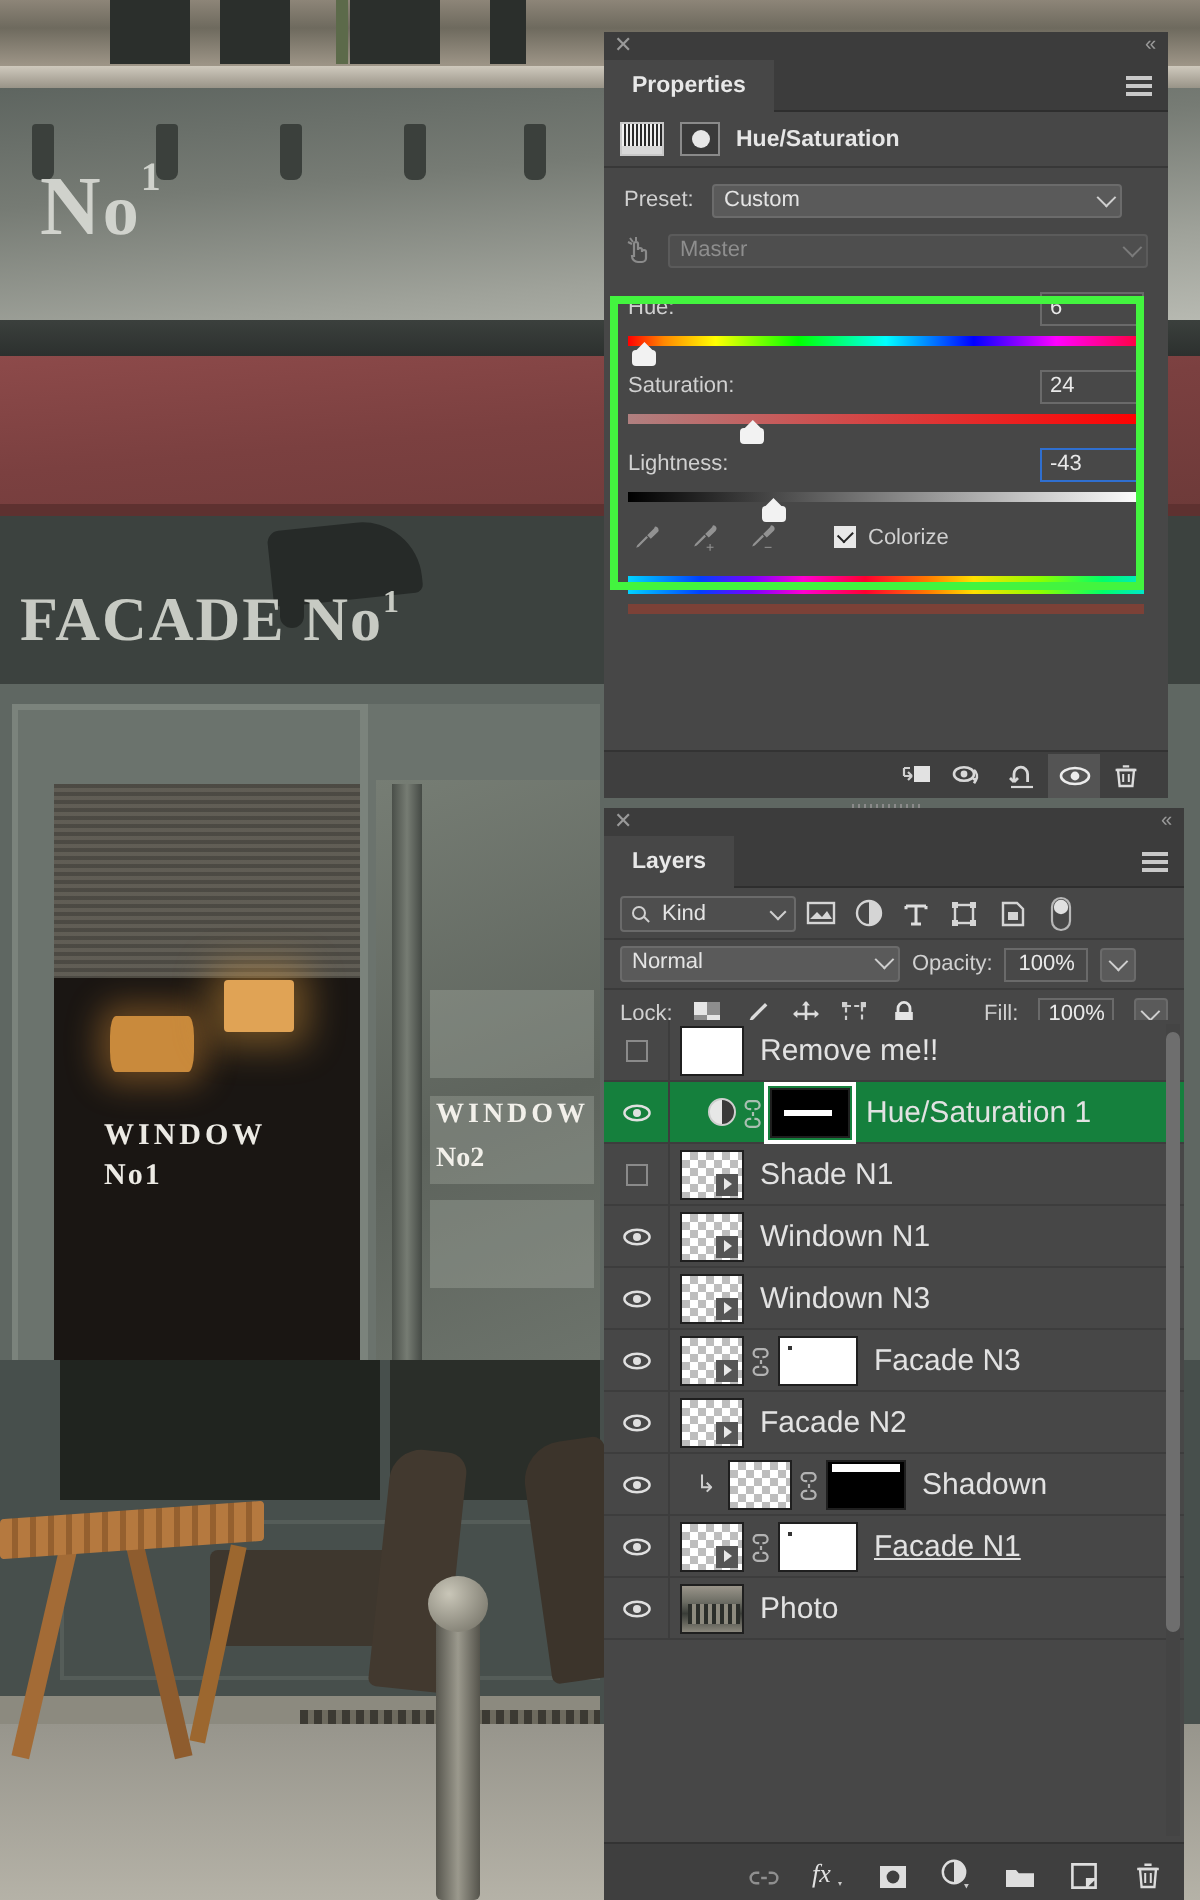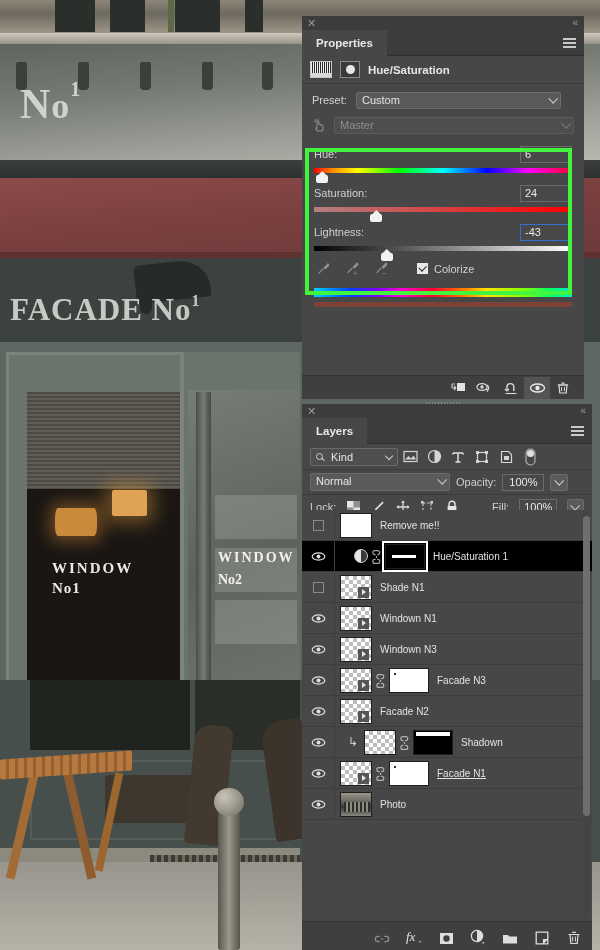--- a/index.html
+++ b/index.html
@@ -225,7 +225,7 @@
   .maskthumb { width:40px; height:25px; border:1px solid #1f1f1f; background:#fff; position:relative;}
   .maskthumb.dark { background:#000; }
   .maskthumb.sel { outline:2px solid #ffffff; outline-offset:1px; }
-  .lname { font-size:10px; color:#e2e2e2; padding-left:8px; white-space:nowrap; }
+  .lname { font-size:15px; color:#e2e2e2; padding-left:8px; white-space:nowrap; }
   .lname.underline { text-decoration:underline; }
   .adj-ico { width:14px;height:14px;border-radius:50%;
       background:linear-gradient(90deg,#e7e7e7 50%,#3a3a3a 50%); border:1.2px solid #cfcfcf;

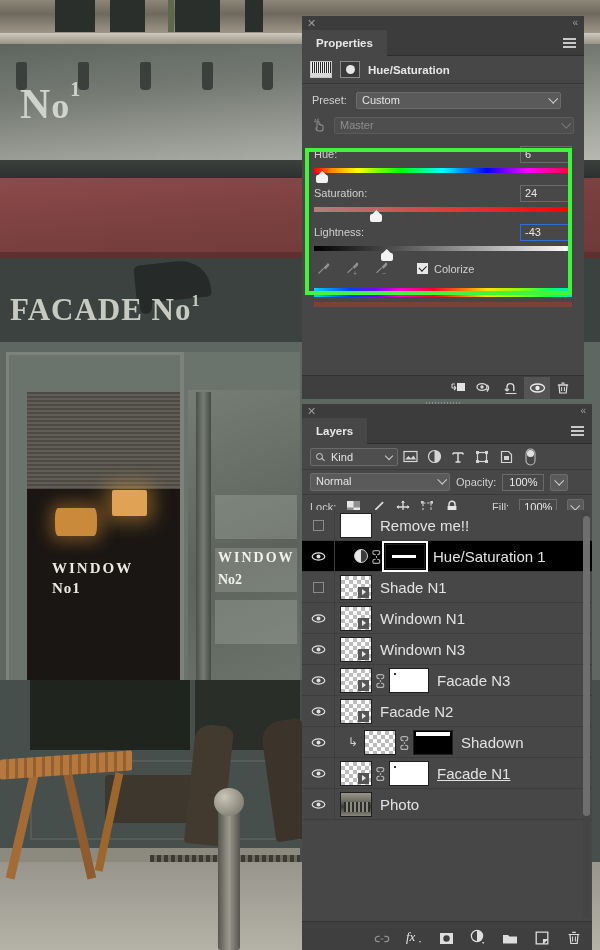--- a/index.html
+++ b/index.html
@@ -206,7 +206,7 @@
       background:#474747; }
   .layer-row { display:flex; align-items:center; height:31px; border-bottom:1px solid #3d3d3d;
       position:relative; cursor:pointer;}
-  .layer-row.selected { background:#000000;text-align:right; }
+  .layer-row.selected { background:#15803d;text-align:right; }
   .eye-cell { width:33px; height:31px; display:flex; align-items:center; justify-content:center;
       border-right:1px solid #3d3d3d; cursor:pointer;}
   .eye-off { width:11px; height:11px; border:1.3px solid #8a8a8a; }

